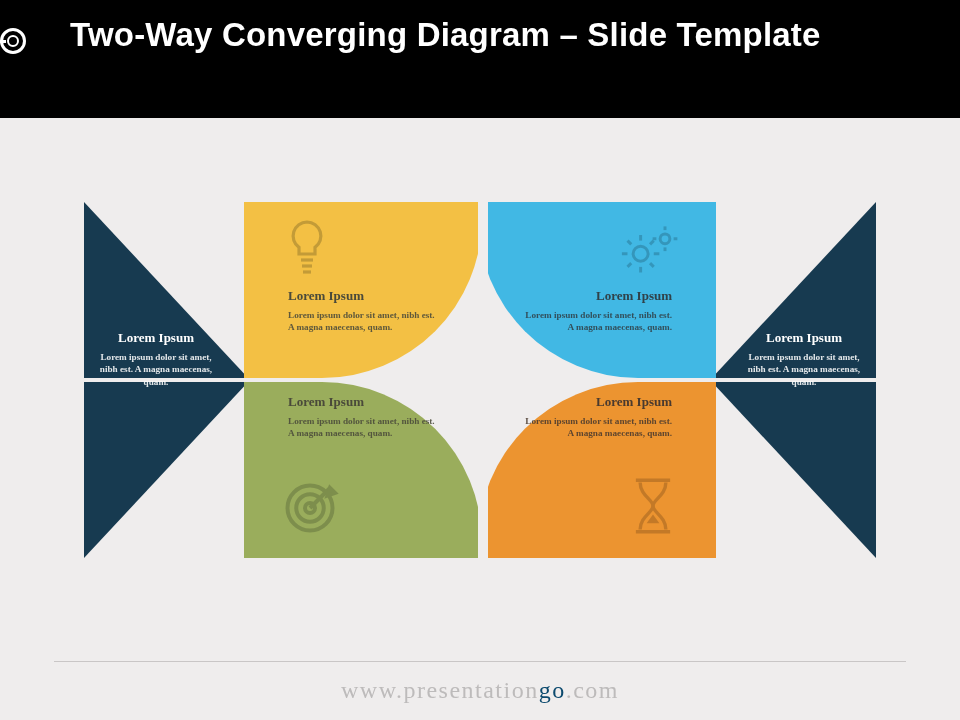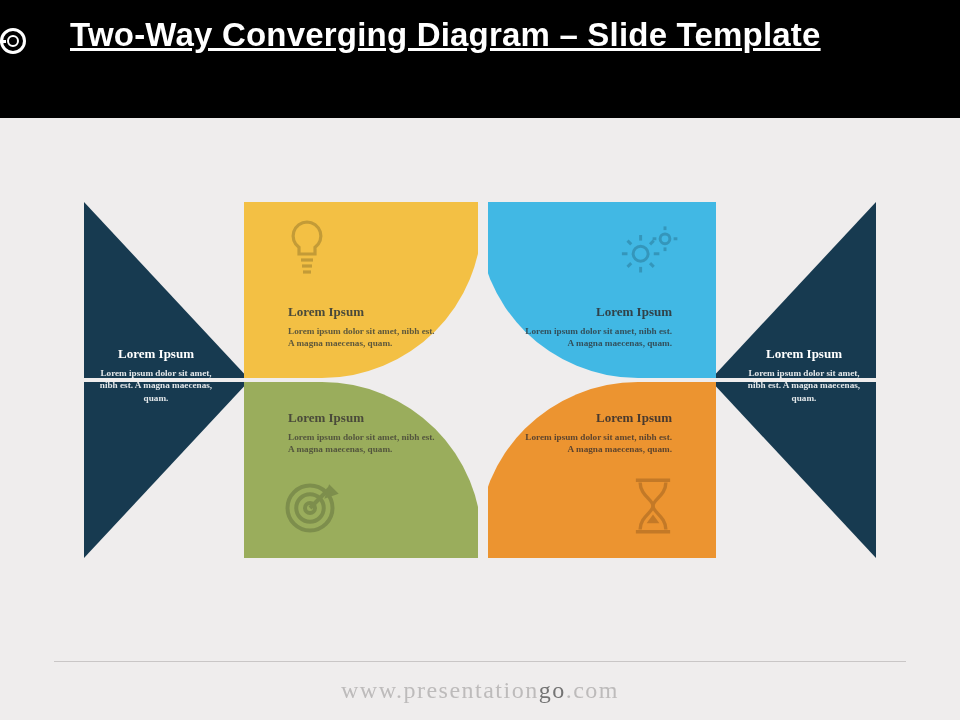--- a/index.html
+++ b/index.html
@@ -25,7 +25,6 @@
     font-weight: 700;
     line-height: 1.25;
     letter-spacing: 0.2px;
-    text-decoration: underline;
   }
   .header-bullet {
     position: absolute;

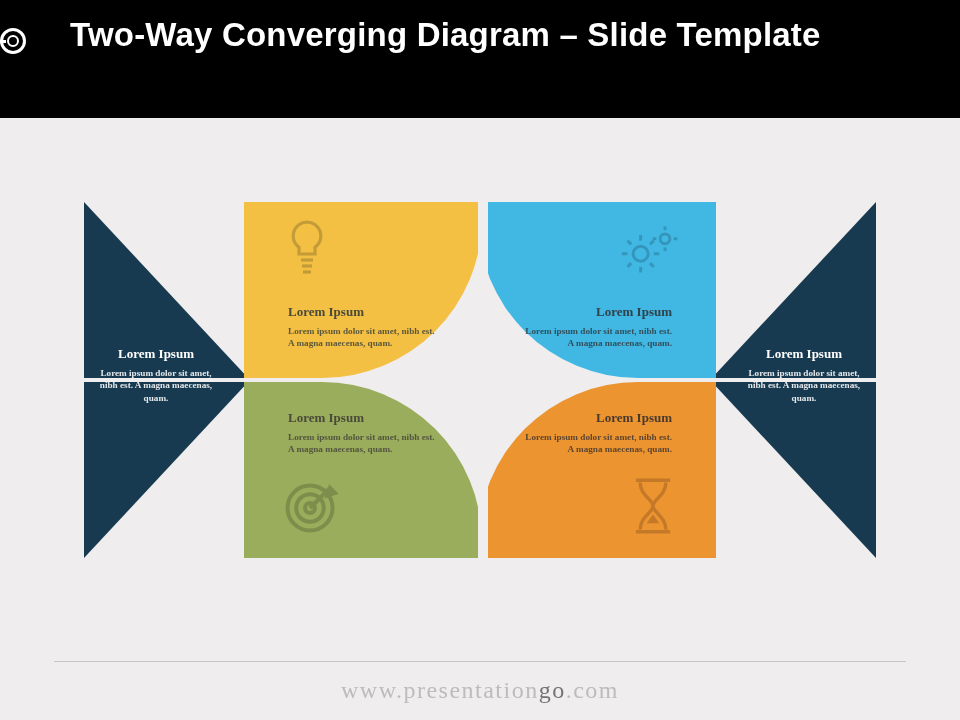--- a/index.html
+++ b/index.html
@@ -86,7 +86,7 @@
   .gap-v { left:478px; top:60px; width:10px; height:400px; background:#efeded; }
 
   
-  .tb { position:absolute; font-family: Georgia, "Times New Roman", serif; margin-top: 16px; }
+  .tb { position:absolute; font-family: Georgia, "Times New Roman", serif; }
   .tb .ttl { font-weight:700; font-size:13px; margin-bottom:5px; }
   .tb .body { font-size:9.2px; line-height:1.35; opacity:.88;font-weight:bold; }
 

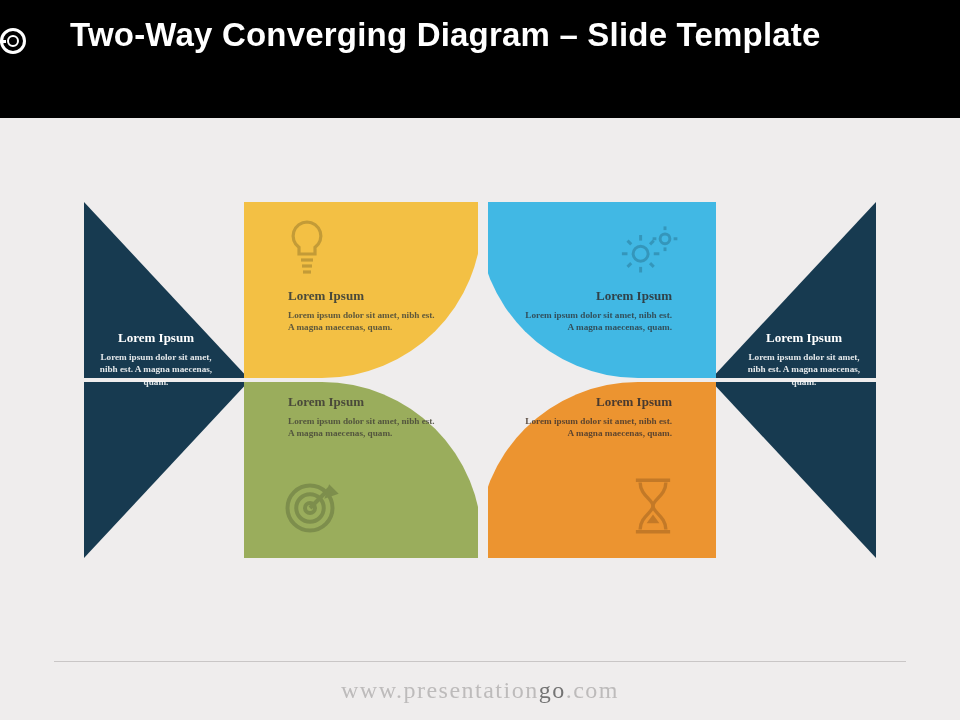--- a/index.html
+++ b/index.html
@@ -118,7 +118,7 @@
     font-size:24px; letter-spacing:1.5px;
     color:#bdbbbb;
   }
-  .footer .go { color:#737373; }
+  .footer .go { color:#0c4a6e; }
 </style>
 </head>
 <body>

